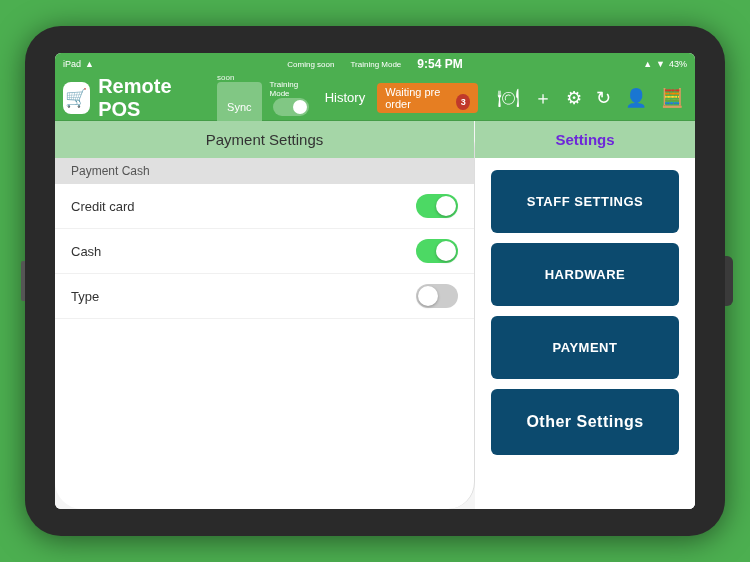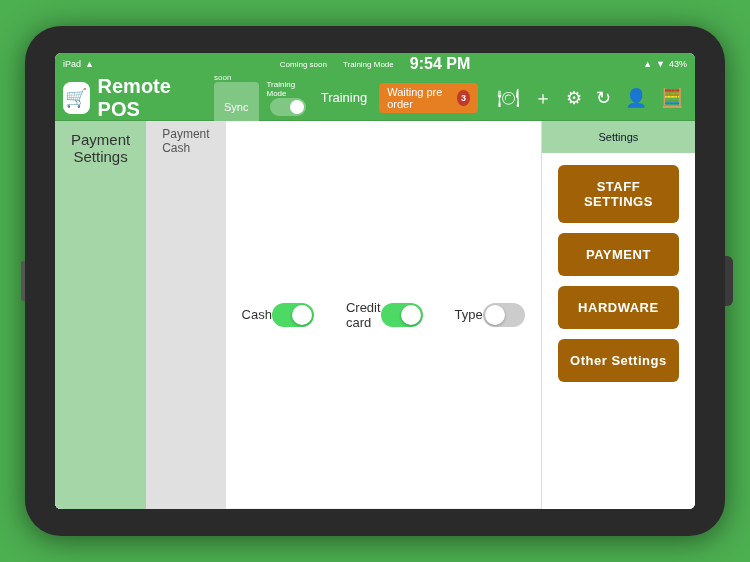--- a/index.html
+++ b/index.html
@@ -322,7 +322,7 @@
       <div style="display:flex;align-items:center;gap:16px;position:absolute;left:50%;transform:translateX(-50%);">
         <span style="font-size:8px;">Coming soon</span>
         <span style="font-size:8px;">Training Mode</span>
-        <span style="font-size:16px;font-weight:600;">9:54 PM</span>
+        <span style="font-size:12px;font-weight:600;">9:54 PM</span>
       </div>
       <div class="status-right">
         <span>▲</span>

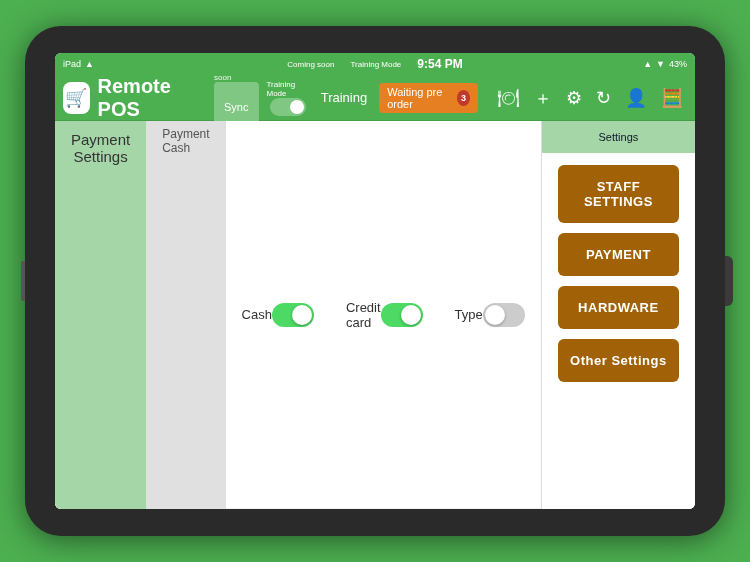--- a/index.html
+++ b/index.html
@@ -345,7 +345,7 @@
         <div class="toggle-switch on"></div>
       </div>
 
-      <span class="history-btn">Training</span>
+      <span class="history-btn">History</span>
 
       <div class="waiting-badge">
         <span>Waiting pre order</span>

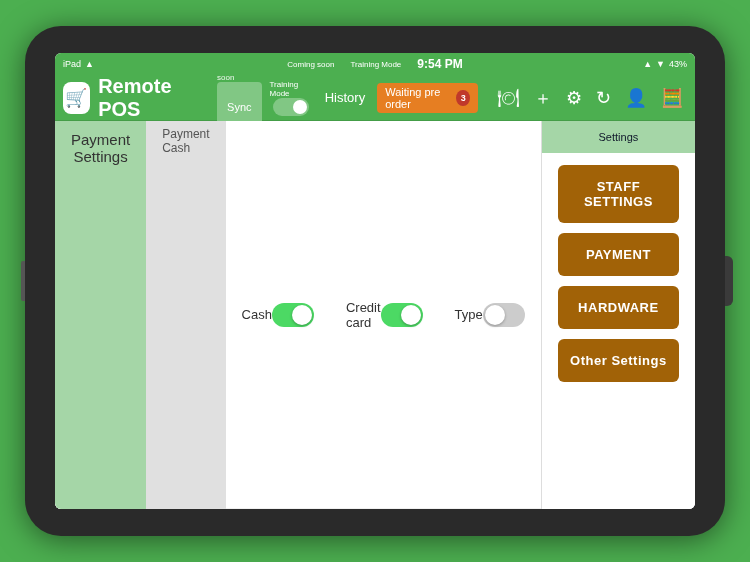--- a/index.html
+++ b/index.html
@@ -143,7 +143,7 @@
       padding: 3px 8px;
       font-size: 11px;
       display: flex;
-      align-items: center;
+      align-items: flex-end;
       gap: 0;
     }
     .badge-num {

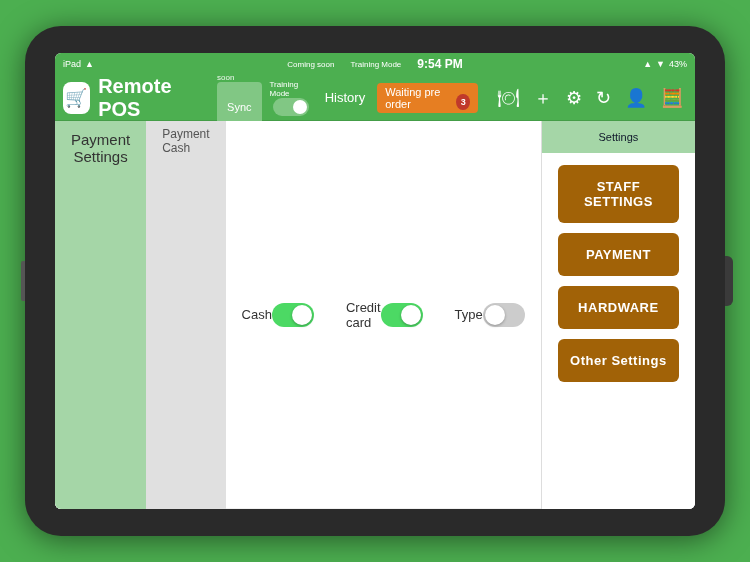--- a/index.html
+++ b/index.html
@@ -180,7 +180,8 @@
       background: white;
       border-right: 1px solid #ddd;
       display: flex;
-      flex-direction: row;
+      flex-direction: column;
+      border-radius: 27px;
     }
 
     .panel-header {

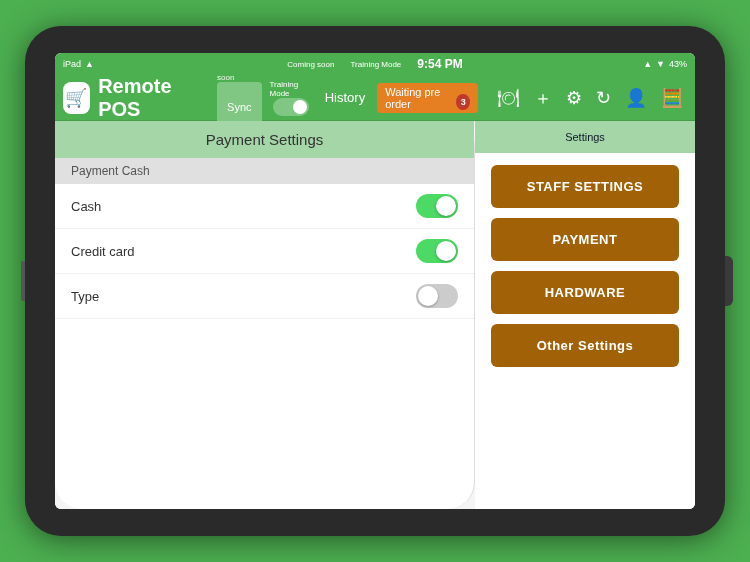--- a/index.html
+++ b/index.html
@@ -249,9 +249,9 @@
     .right-panel-header {
       background: #a5d6a7;
       padding: 10px 16px;
-      font-size: 11px;
-      font-weight: 400;
-      color: #0f172a;
+      font-size: 15px;
+      font-weight: 700;
+      color: #6d28d9;
       text-align: center;
     }
 

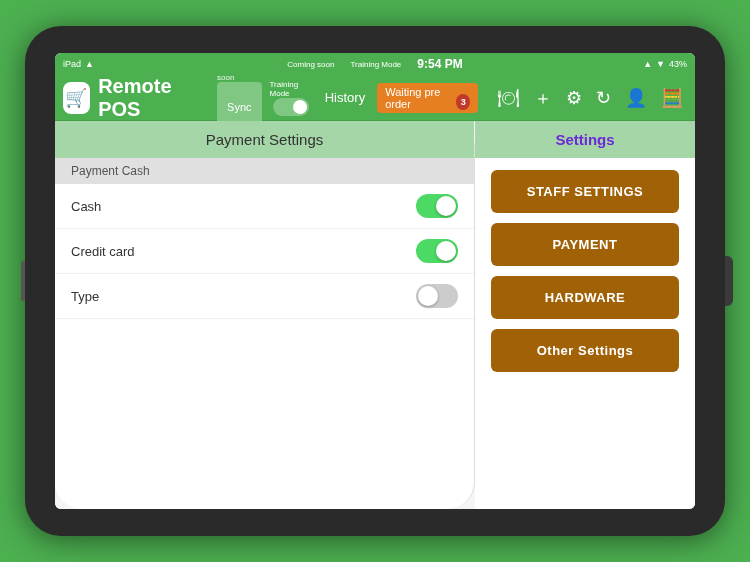--- a/index.html
+++ b/index.html
@@ -265,11 +265,11 @@
     }
 
     .settings-btn {
-      background: #a16207;
+      background: #0c4a6e;
       color: white;
       border: none;
       border-radius: 6px;
-      padding: 14px 10px;
+      padding: 24px 10px;
       font-size: 13px;
       font-weight: 600;
       letter-spacing: 0.5px;

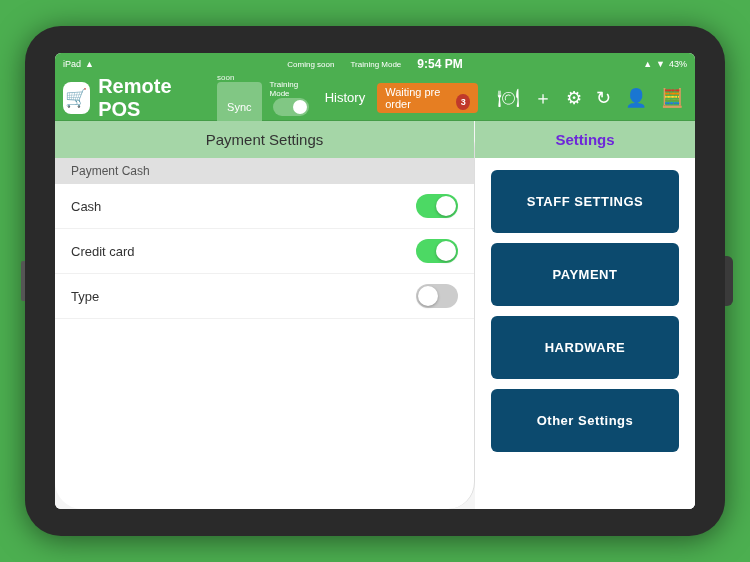--- a/index.html
+++ b/index.html
@@ -370,12 +370,12 @@
         <div class="table-header-row">Payment Cash</div>
 
         <div class="payment-item">
-          <span class="payment-label">Cash</span>
+          <span class="payment-label">Credit card</span>
           <div class="ios-toggle on"></div>
         </div>
 
         <div class="payment-item">
-          <span class="payment-label">Credit card</span>
+          <span class="payment-label">Cash</span>
           <div class="ios-toggle on"></div>
         </div>
 

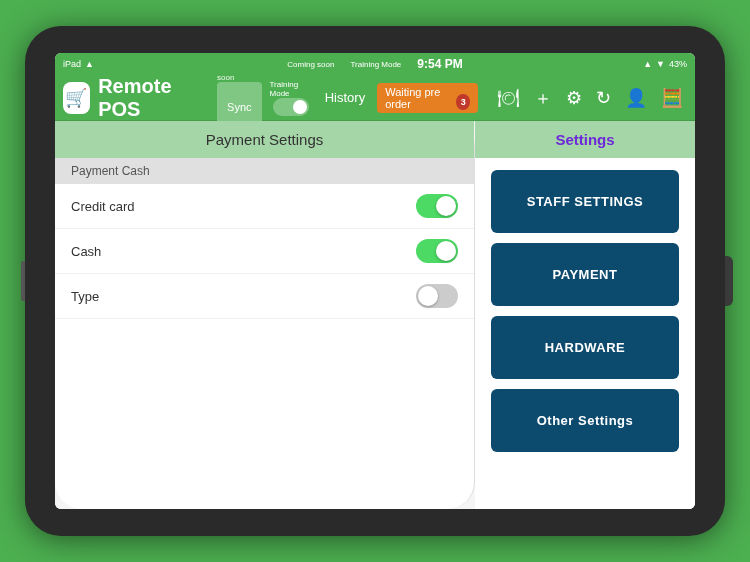--- a/index.html
+++ b/index.html
@@ -389,8 +389,8 @@
         <div class="right-panel-header">Settings</div>
         <div class="settings-buttons">
           <button class="settings-btn">STAFF SETTINGS</button>
+          <button class="settings-btn">HARDWARE</button>
           <button class="settings-btn">PAYMENT</button>
-          <button class="settings-btn">HARDWARE</button>
           <button class="settings-btn other-settings">Other Settings</button>
         </div>
       </div>

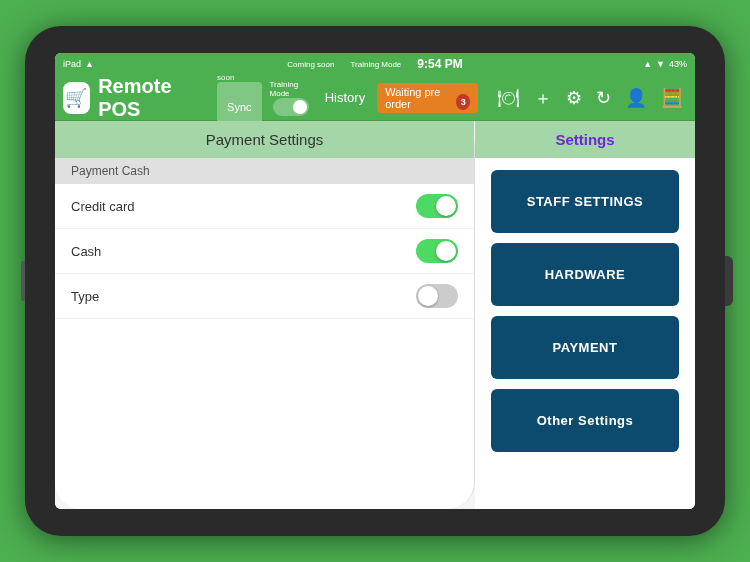--- a/index.html
+++ b/index.html
@@ -280,7 +280,7 @@
 
     .settings-btn.other-settings {
       text-transform: none;
-      font-size: 13px;
+      font-size: 16px;
     }
 
     

